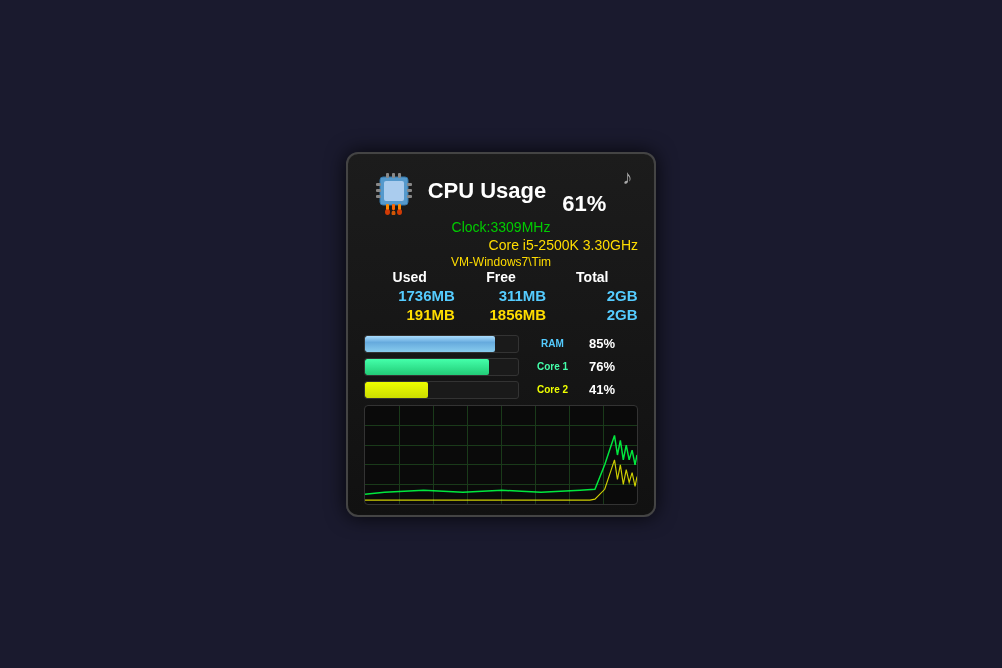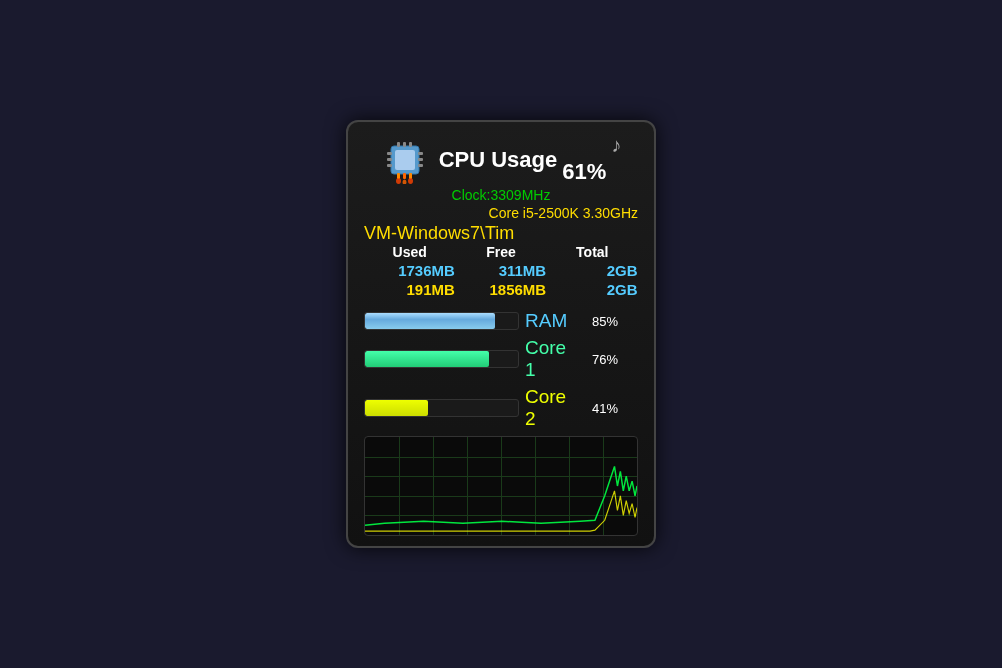--- a/index.html
+++ b/index.html
@@ -222,7 +222,7 @@
       <rect x="37" y="28" width="5" height="3" rx="1" fill="#888"></rect>
     </svg>
     <div>
-      <div style="display:flex;align-items:center;gap:5px;">
+      <div style="display:flex;align-items:center;gap:16px;">
         <span class="cpu-title">CPU Usage</span>
         <span class="cpu-percent">61%</span>
         <span class="music-icon">♪</span>

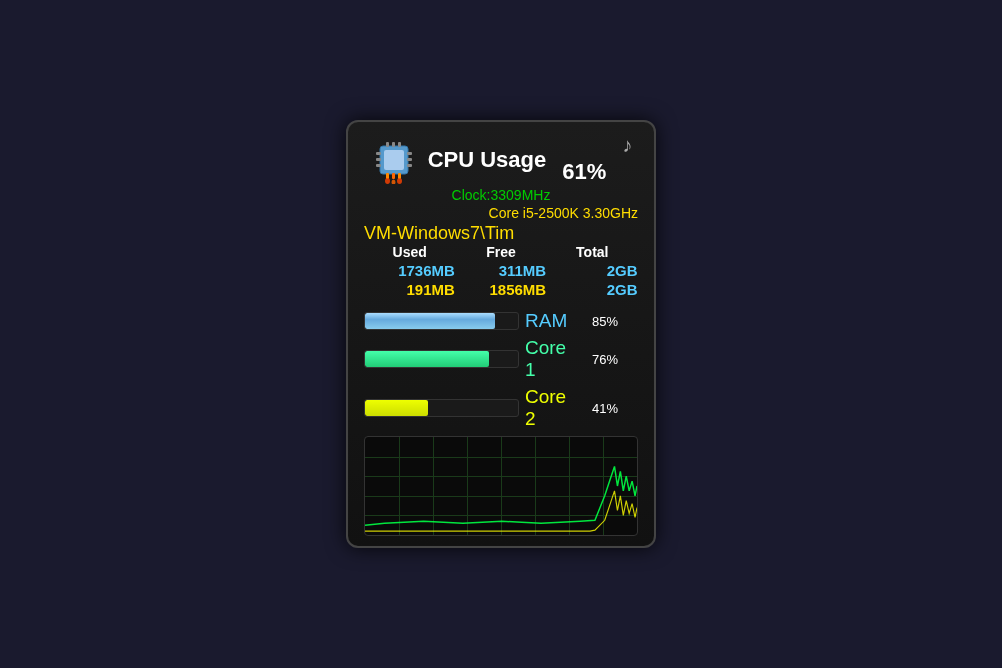--- a/index.html
+++ b/index.html
@@ -61,9 +61,9 @@
       margin-bottom: 2px;
     }
     .vm-line {
-      text-align: left;
+      text-align: center;
       color: #ffdd00;
-      font-size: 18px;
+      font-size: 12px;
       margin-bottom: 0;
     }
     .mem-table {

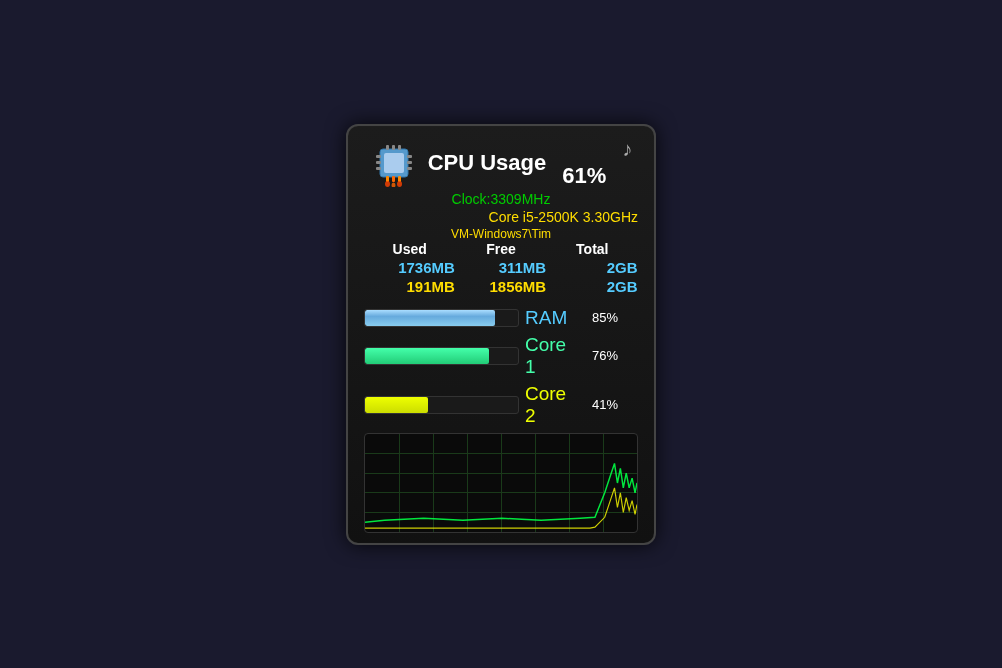--- a/index.html
+++ b/index.html
@@ -122,10 +122,10 @@
       border-radius: 2px;
     }
     .bar-label {
-      font-size: 19px;
-      font-weight: normal;
+      font-size: 10px;
+      font-weight: bold;
       width: 55px;
-      text-align: left;
+      text-align: center;
     }
     .bar-pct {
       font-size: 13px;

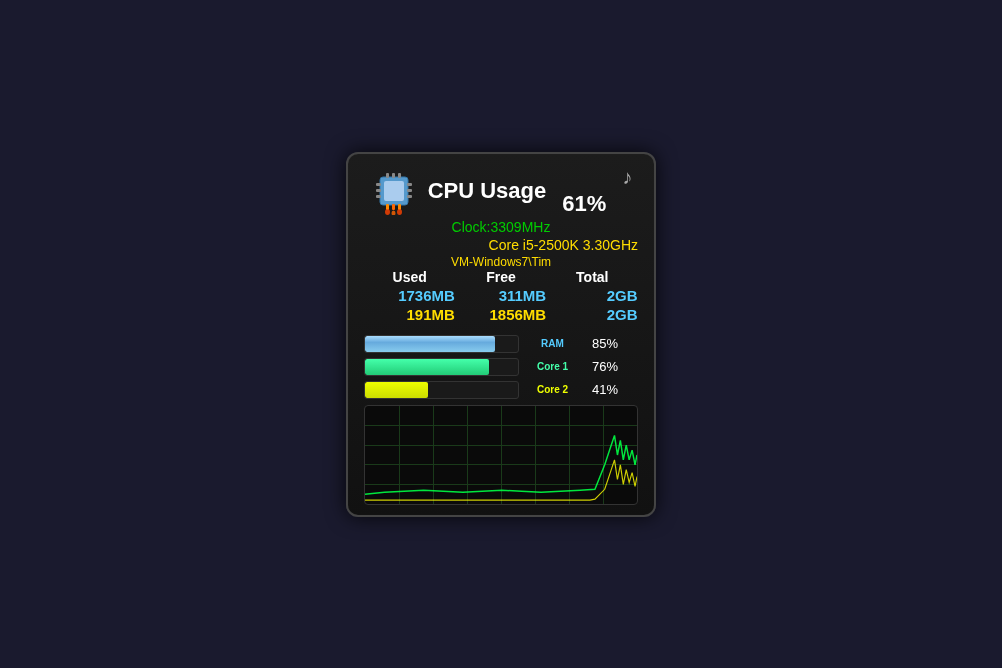--- a/index.html
+++ b/index.html
@@ -129,10 +129,10 @@
     }
     .bar-pct {
       font-size: 13px;
-      font-weight: normal;
+      font-weight: bold;
       color: #ffffff;
       width: 32px;
-      text-align: right;
+      text-align: center;
     }
     .ram-fill {
       background: linear-gradient(180deg, #aaddff 0%, #66aadd 40%, #88ccee 100%);

